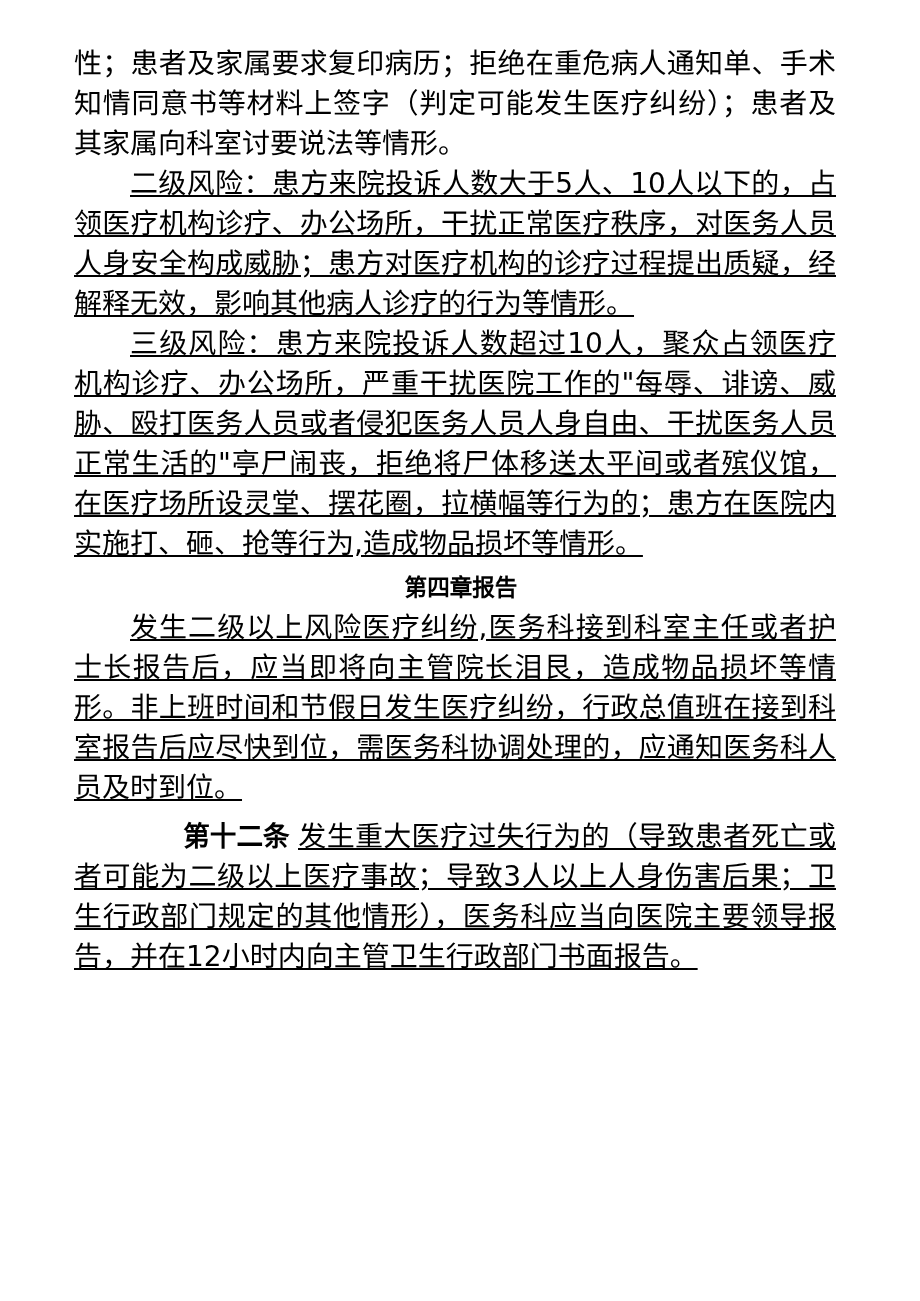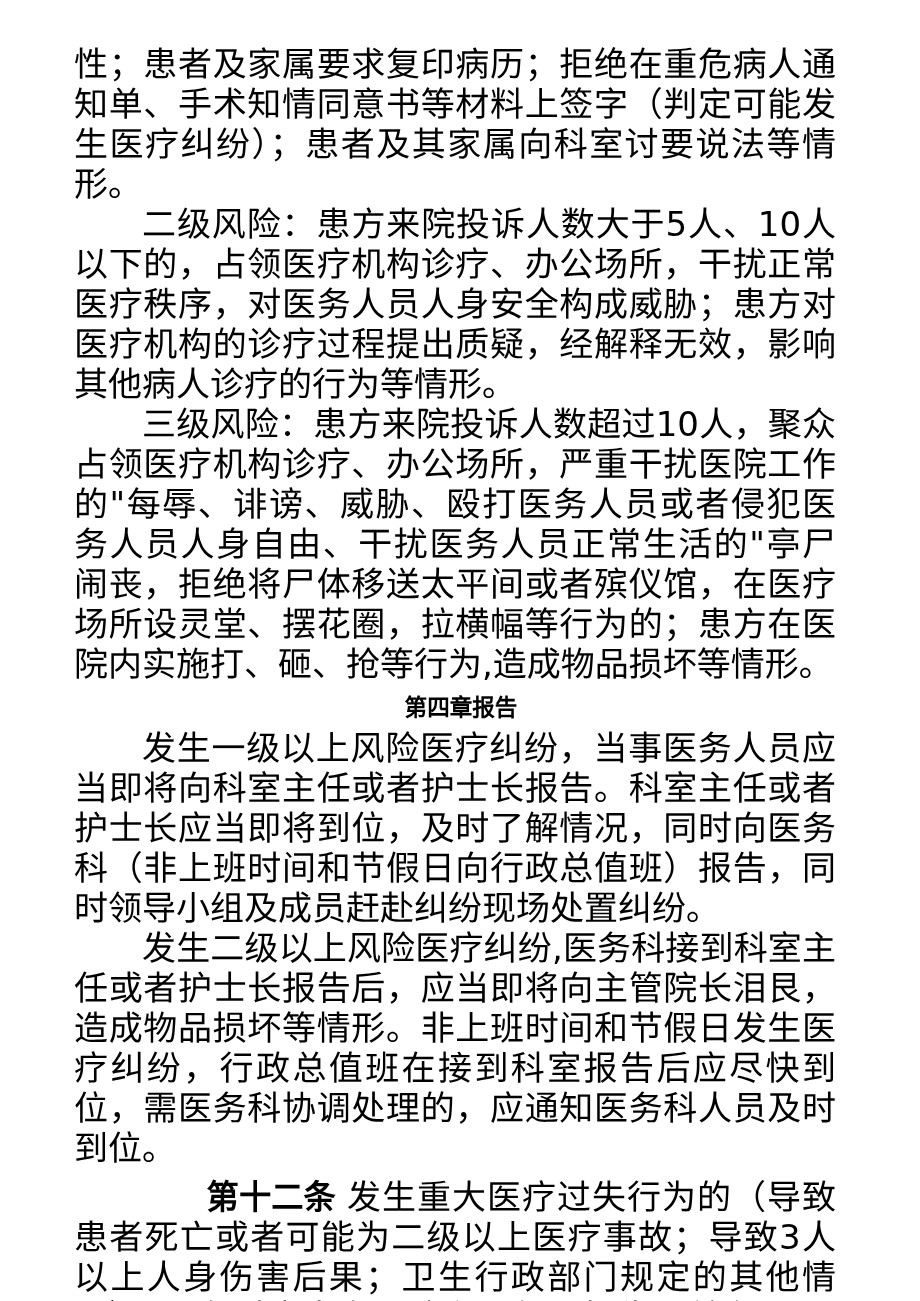--- a/index.html
+++ b/index.html
@@ -27,7 +27,7 @@
     width: 774px;
   }
   .para {
-    font-size: 34px;
+    font-size: 28px;
     line-height: 40px;
     text-align: justify;
     text-justify: inter-character;

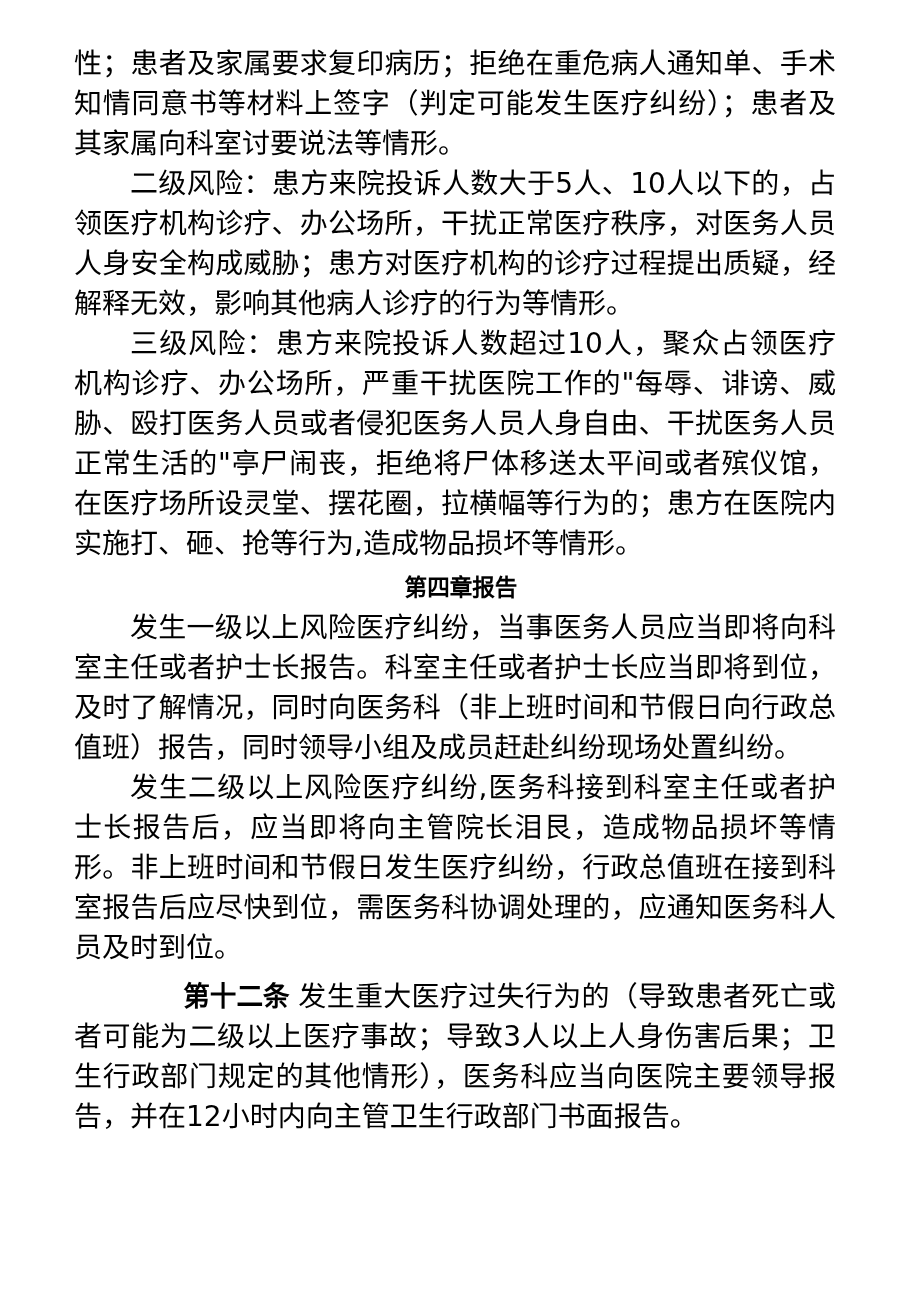--- a/index.html
+++ b/index.html
@@ -39,6 +39,7 @@
   }
   .para.indent {
     text-indent: 2em;
+    text-decoration: underline;
   }
   .para.noindent {
     text-indent: 0;

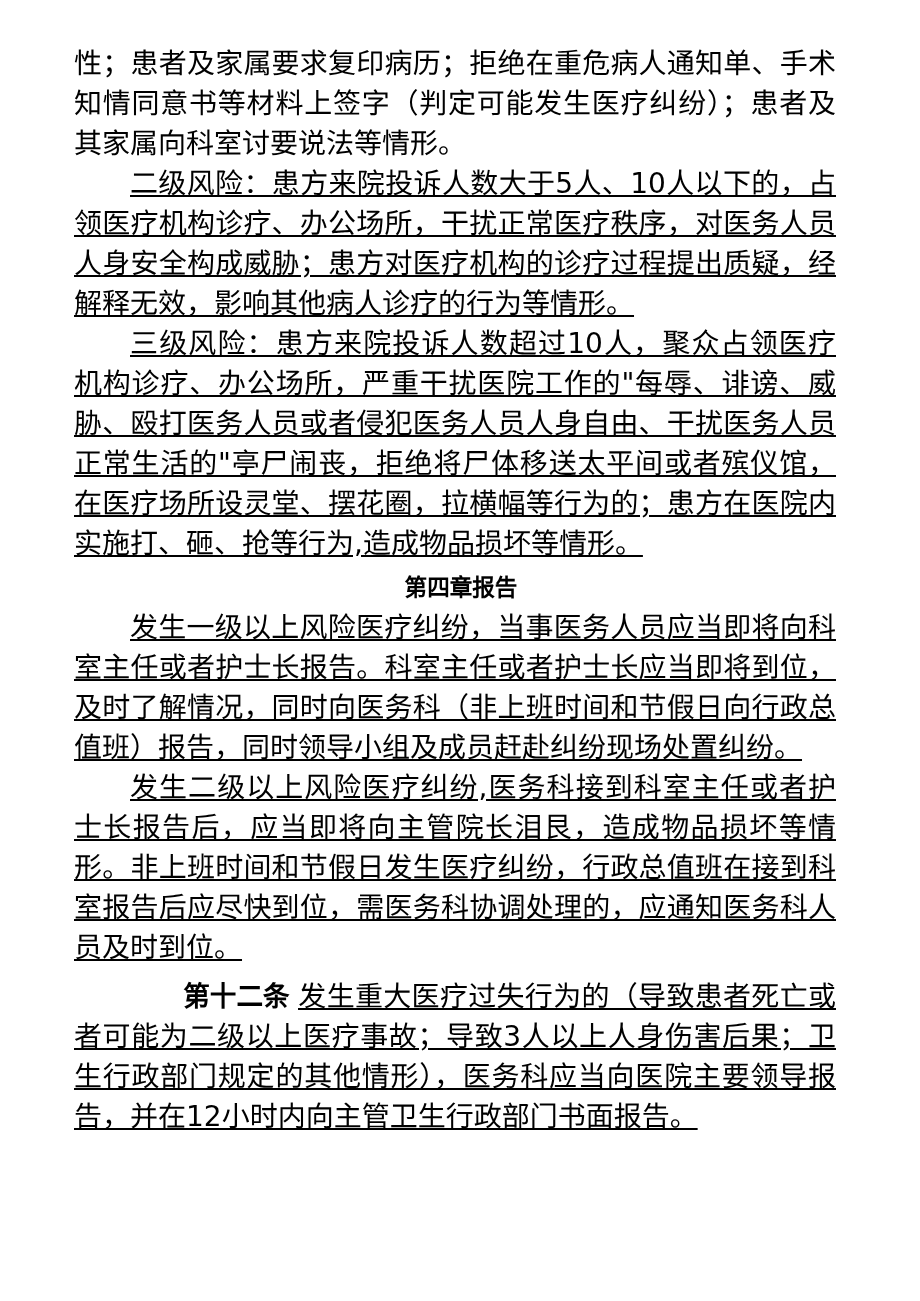--- a/index.html
+++ b/index.html
@@ -80,7 +80,6 @@
     <h2 class="chapter-heading">第四章报告</h2>
 
 
-    <p class="para indent">发生一级以上风险医疗纠纷，当事医务人员应当即将向科室主任或者护士长报告。科室主任或者护士长应当即将到位，及时了解情况，同时向医务科（非上班时间和节假日向行政总值班）报告，同时领导小组及成员赶赴纠纷现场处置纠纷。</p>
 
     <p class="para indent">发生二级以上风险医疗纠纷,医务科接到科室主任或者护士长报告后，应当即将向主管院长泪艮，造成物品损坏等情形。非上班时间和节假日发生医疗纠纷，行政总值班在接到科室报告后应尽快到位，需医务科协调处理的，应通知医务科人员及时到位。</p>
 

